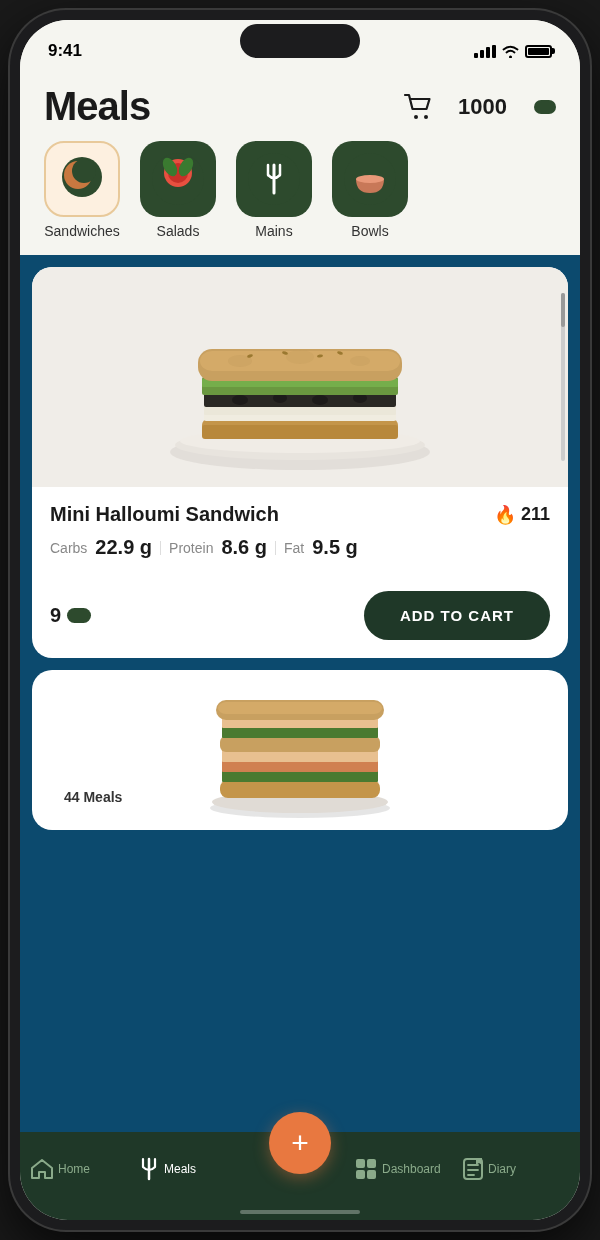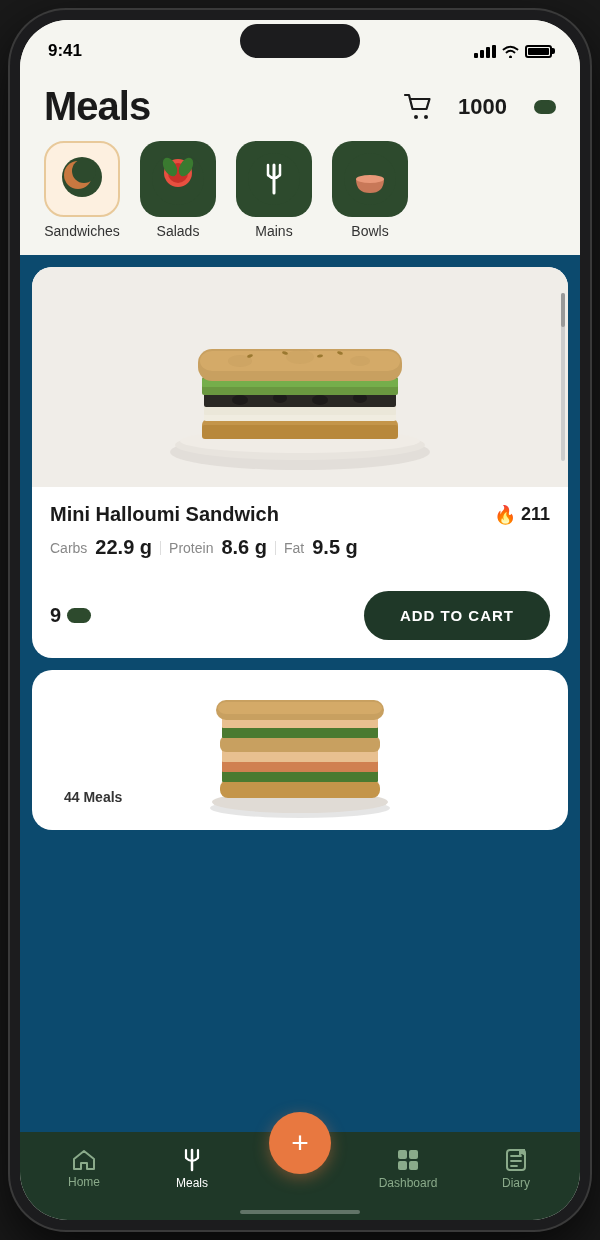--- a/index.html
+++ b/index.html
@@ -349,7 +349,7 @@
 
     .nav-item {
       display: flex;
-      flex-direction: column;
+      flex-direction: row;
       align-items: center;
       gap: 4px;
       cursor: pointer;

